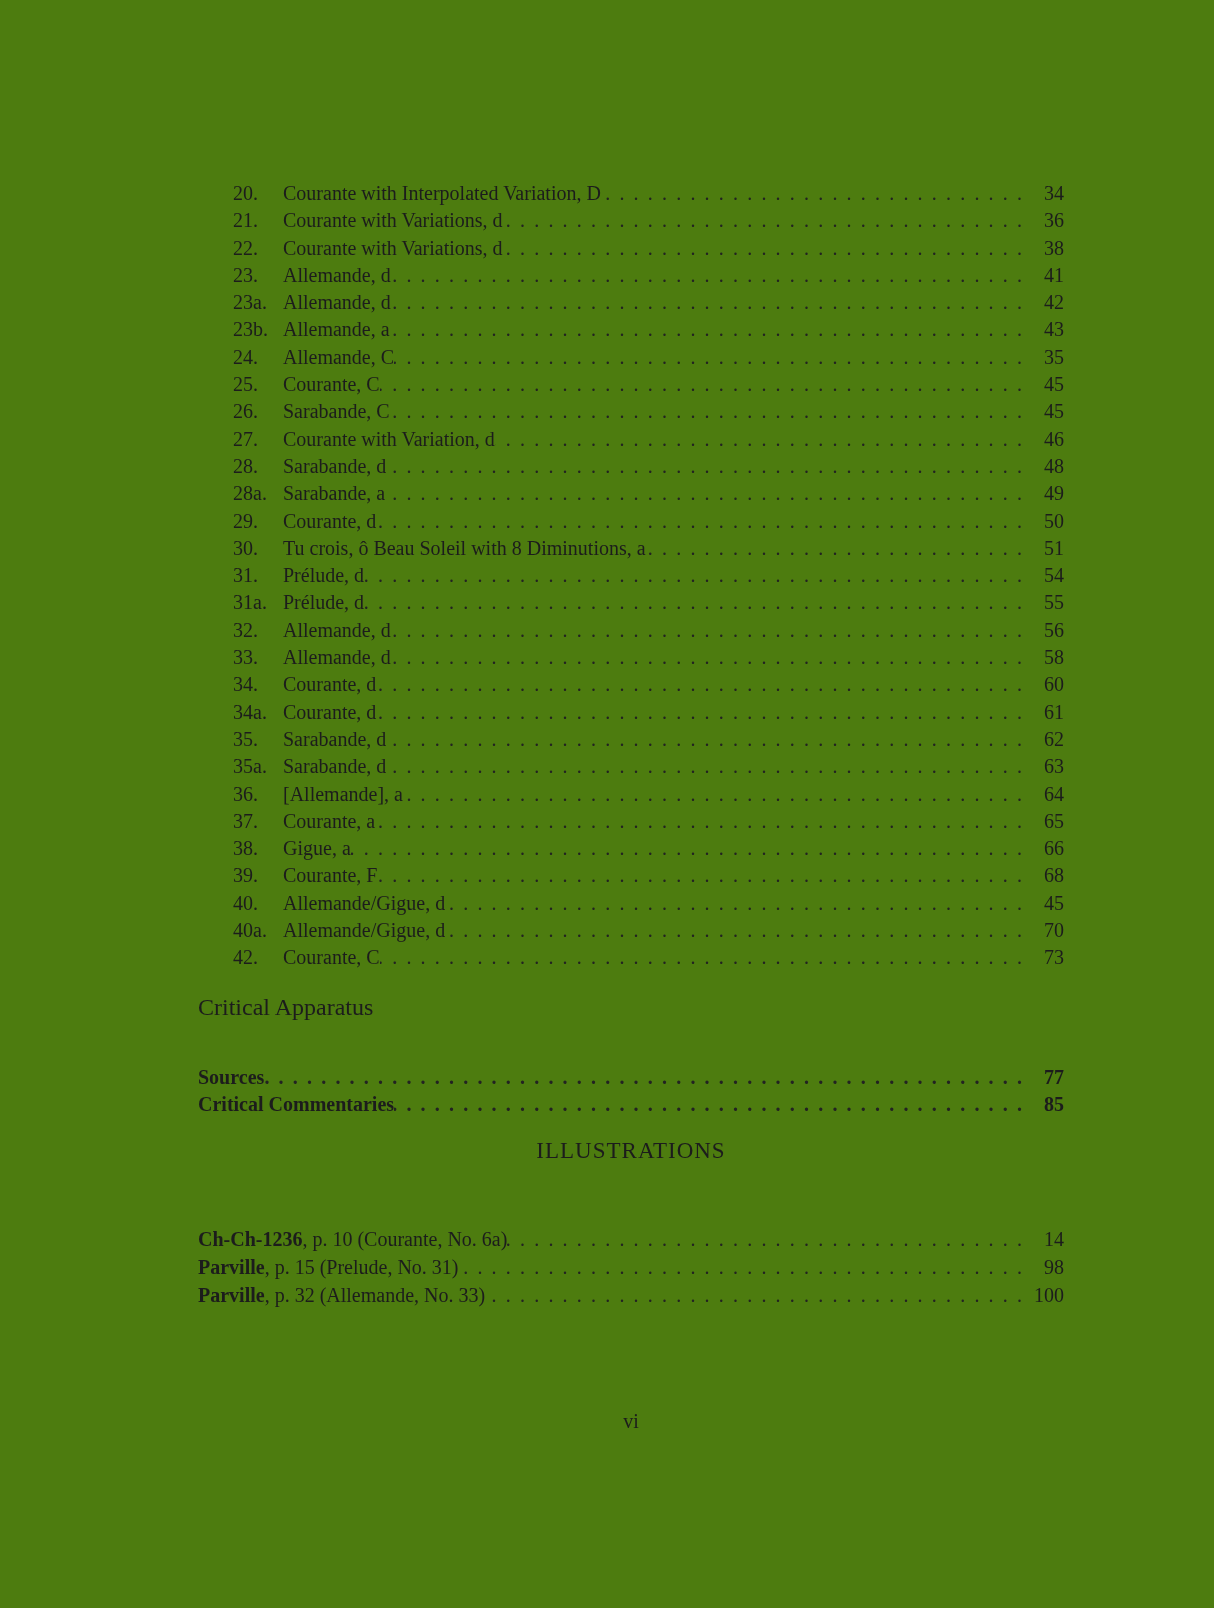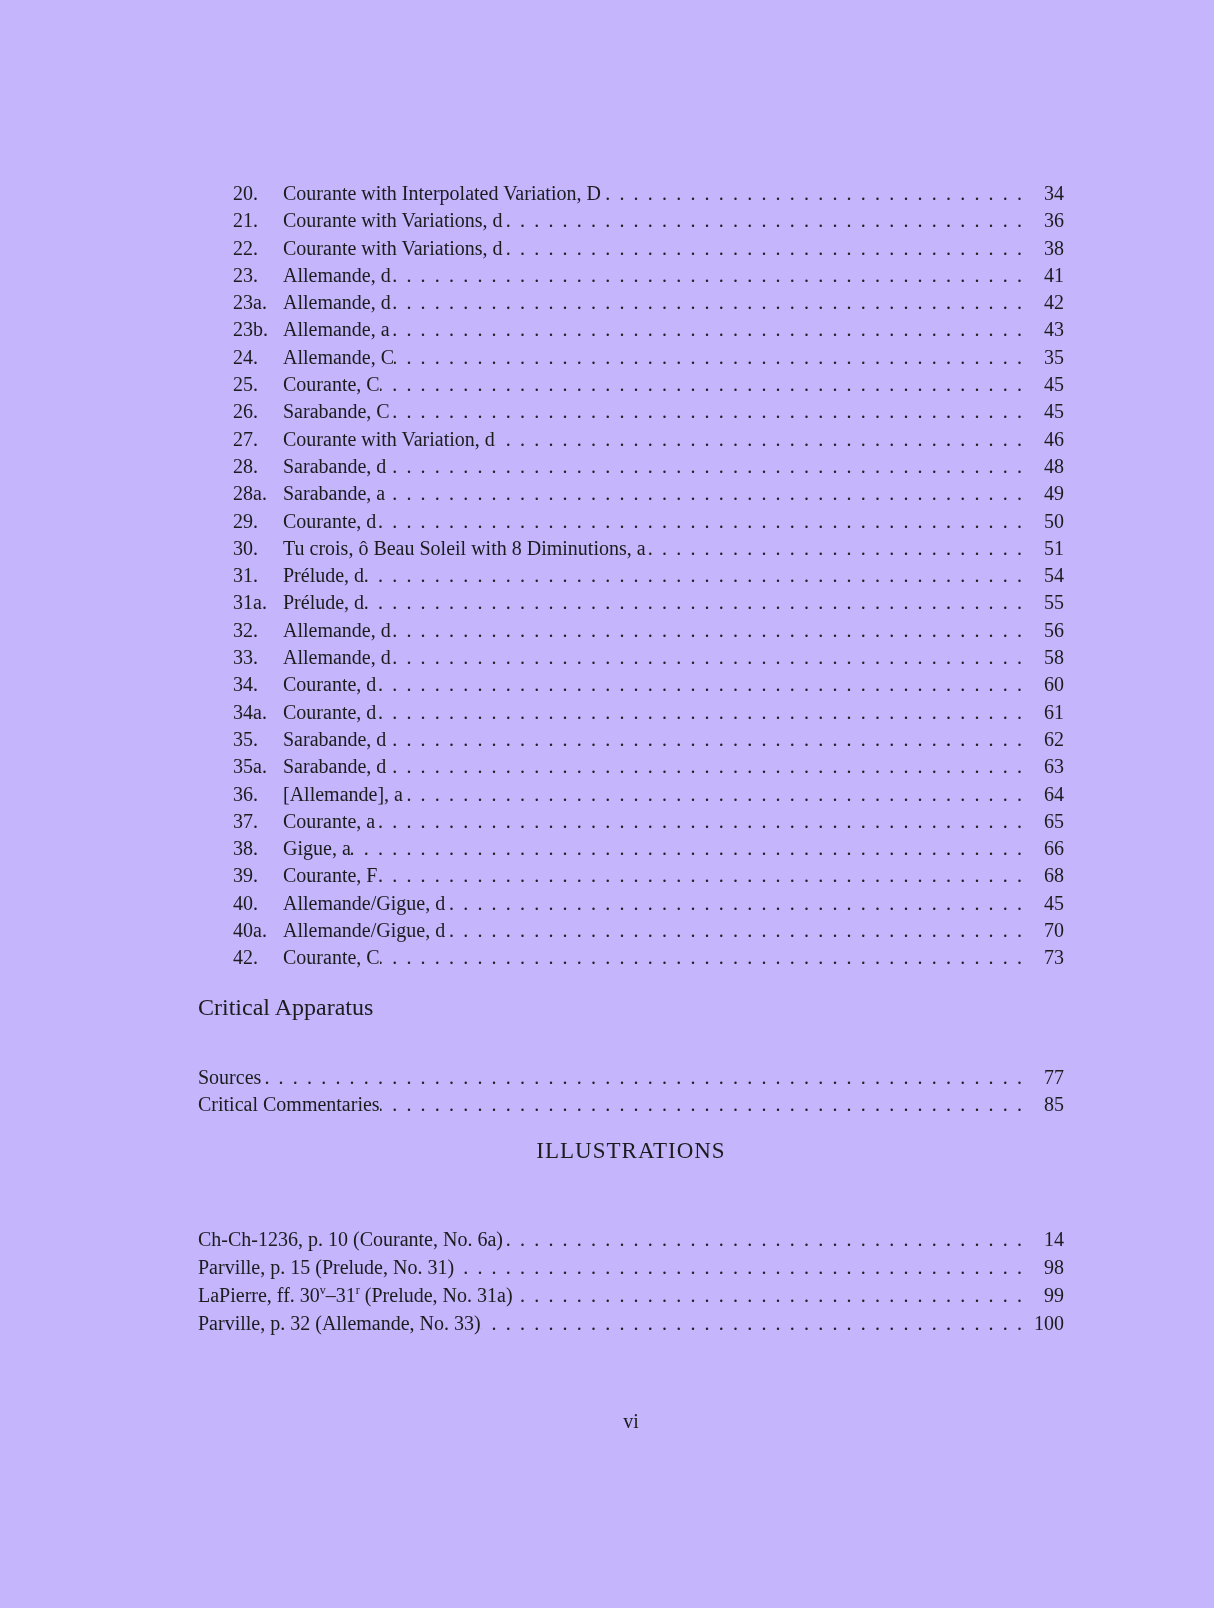--- a/index.html
+++ b/index.html
@@ -8,7 +8,7 @@
     position: relative;
     width: 1214px;
     height: 1608px;
-    background: #c4b5fd;
+    background: #4d7c0f;
     font-family: "Liberation Serif", "DejaVu Serif", serif;
     color: #1c1c1c;
     overflow: hidden;

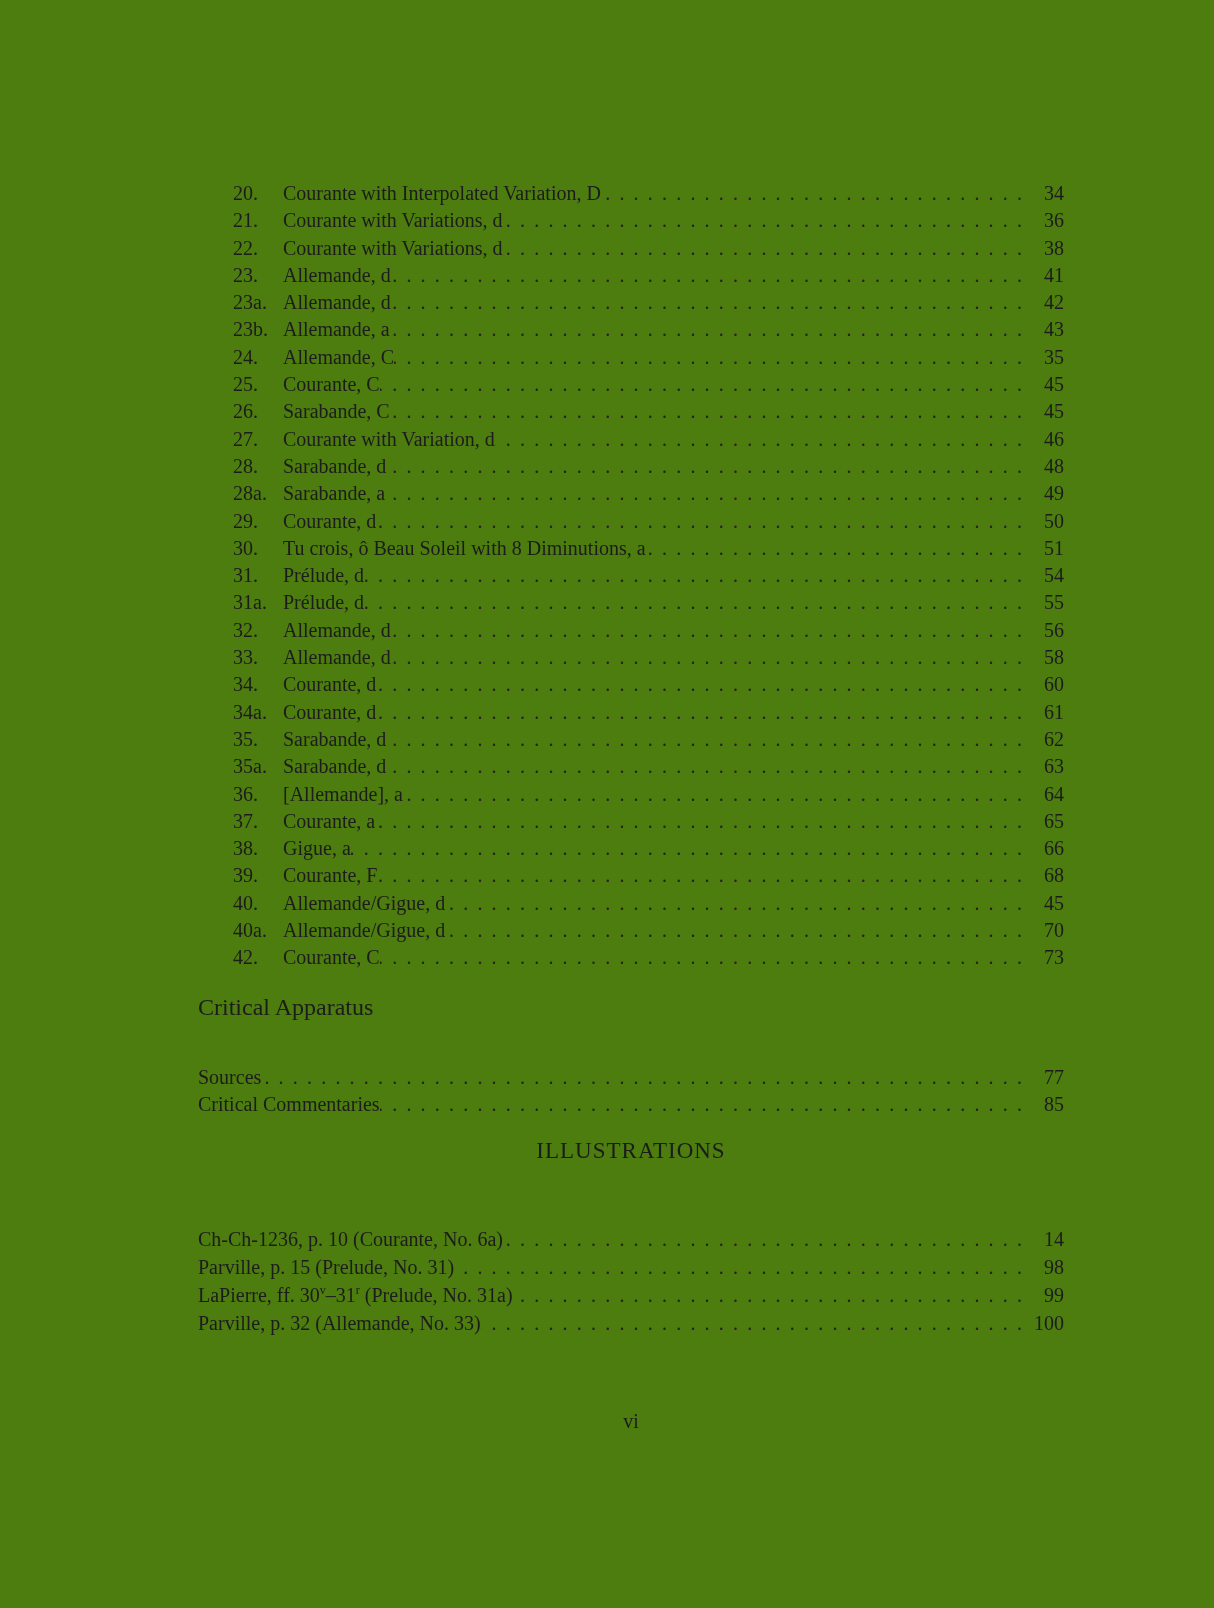--- a/index.html
+++ b/index.html
@@ -51,7 +51,7 @@
     top: 994px;
     width: 866px; 
   }
-  .apparatus .row { height: 27.5px; line-height: 27.5px; }
+  .apparatus .row { height: 27.5px; line-height: 27.5px; font-weight: bold; }
   .app-heading {
     font-size: 24px;
     height: 27.5px;

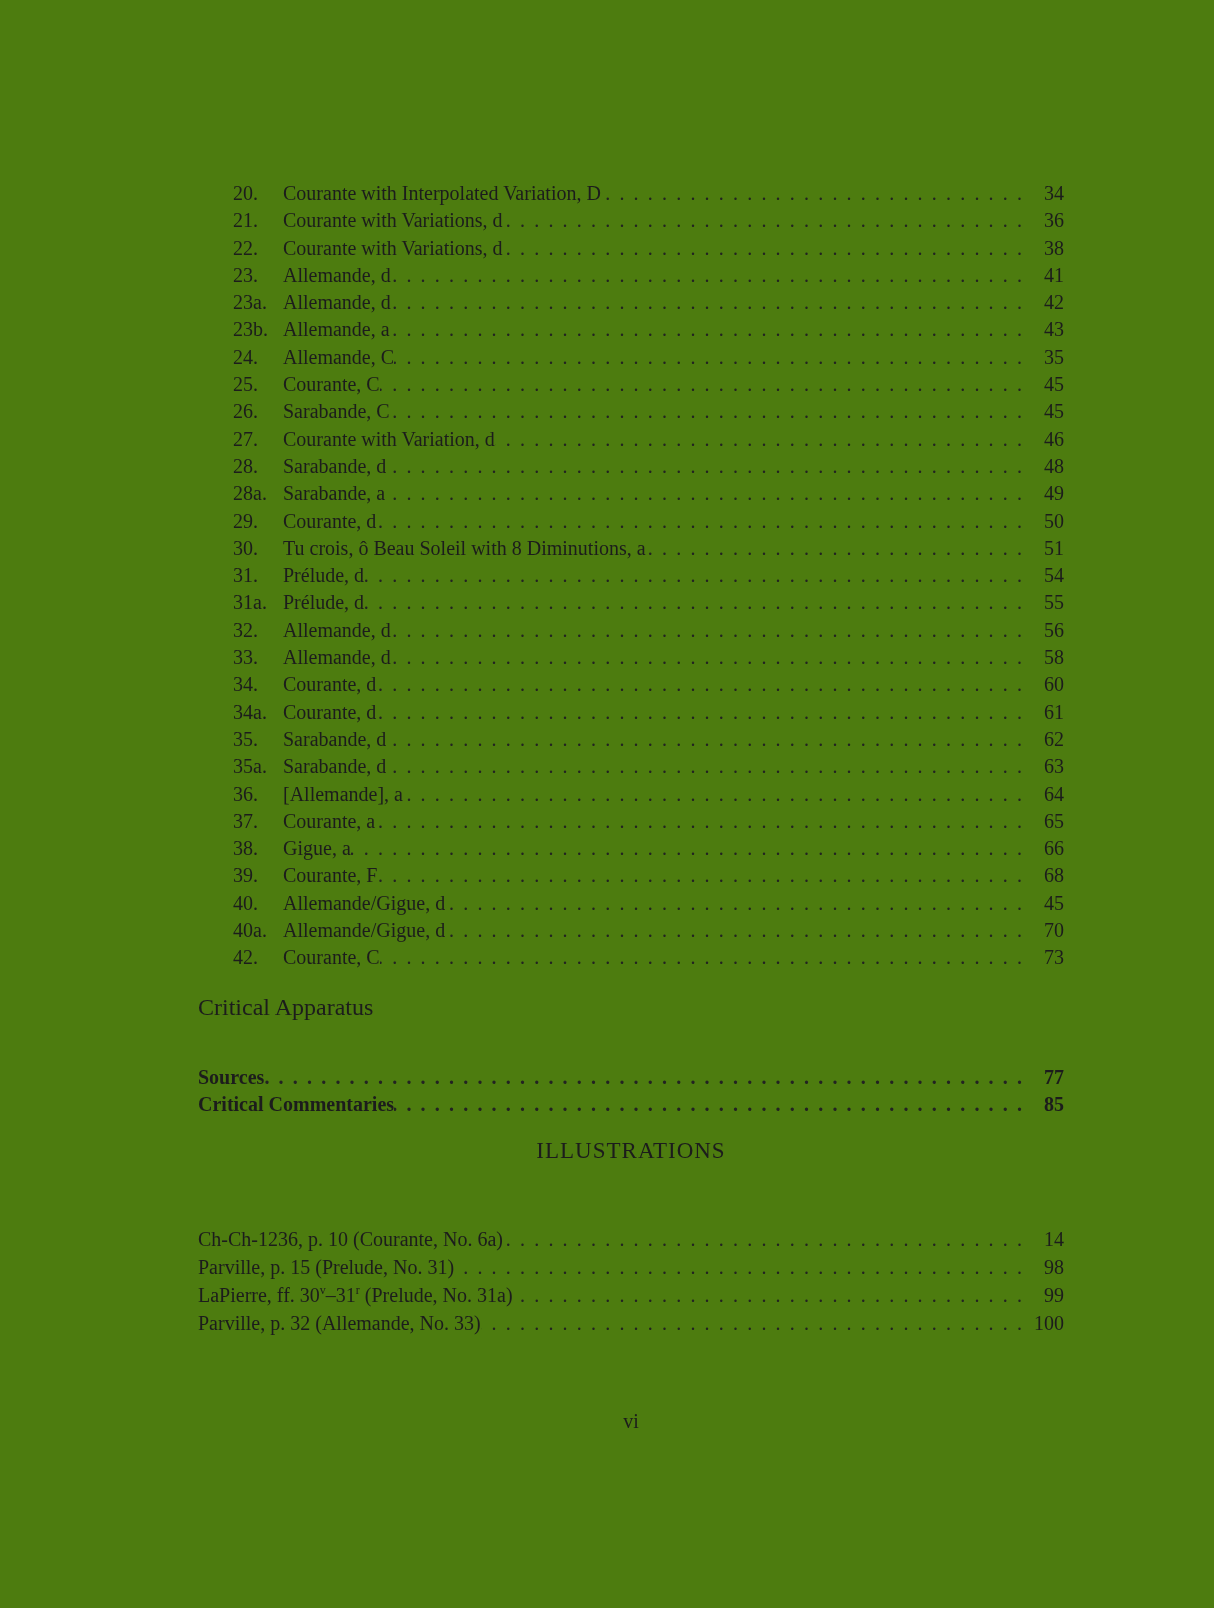--- a/index.html
+++ b/index.html
@@ -72,7 +72,7 @@
     margin-bottom: 17px;
   }
   .illustrations .row { height: 28px; line-height: 28px; }
-  .b { font-weight: 400; }
+  .b { font-weight: 700; }
   .sup { font-size: 0.6em; vertical-align: super; line-height: 0; }
   
   .folio {

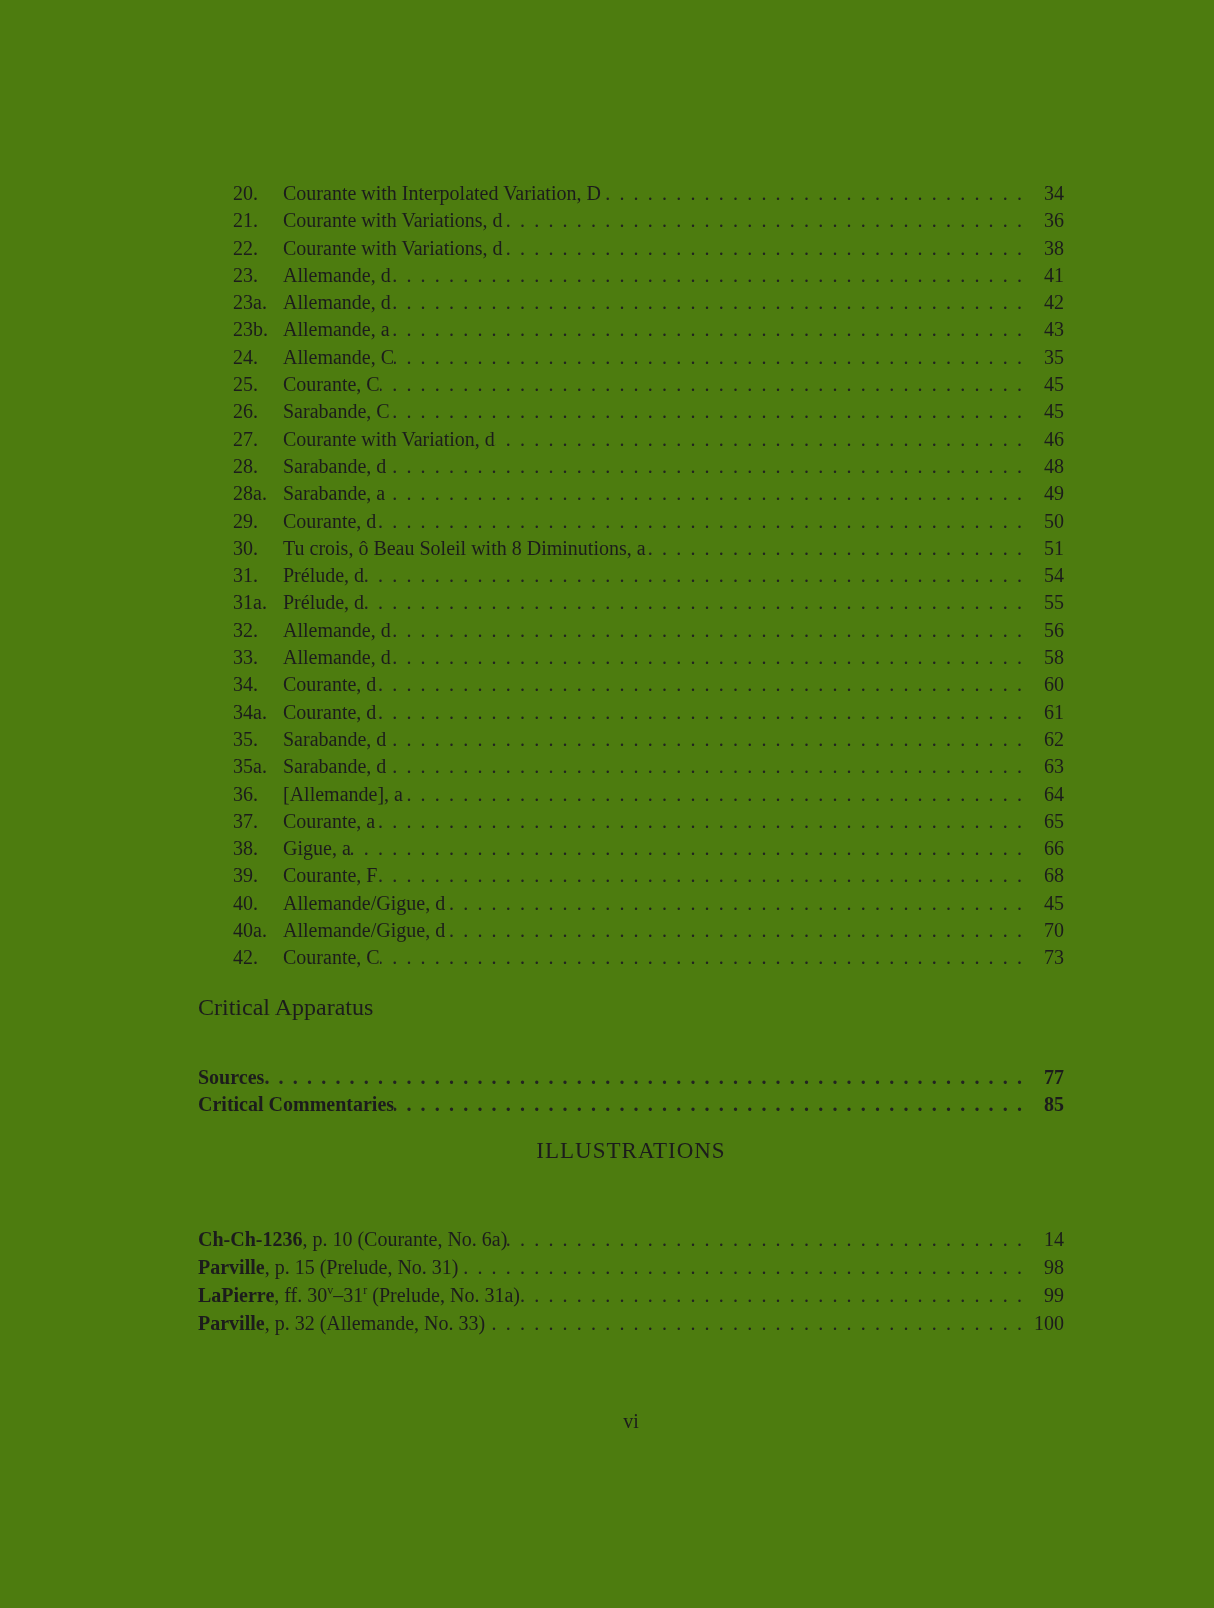--- a/index.html
+++ b/index.html
@@ -296,11 +296,6 @@
           <span class="pg">98</span>
         </div>
         <div class="row">
-          <span class="title"><span class="b">LaPierre</span><span class="">, ff. 30</span><span class=" sup">v</span><span class="">–31</span><span class=" sup">r</span><span class=""> (Prelude, No. 31a)</span></span>
-          <span class="dots"></span>
-          <span class="pg">99</span>
-        </div>
-        <div class="row">
           <span class="title"><span class="b">Parville</span><span class="">, p. 32 (Allemande, No. 33)</span></span>
           <span class="dots"></span>
           <span class="pg">100</span>

